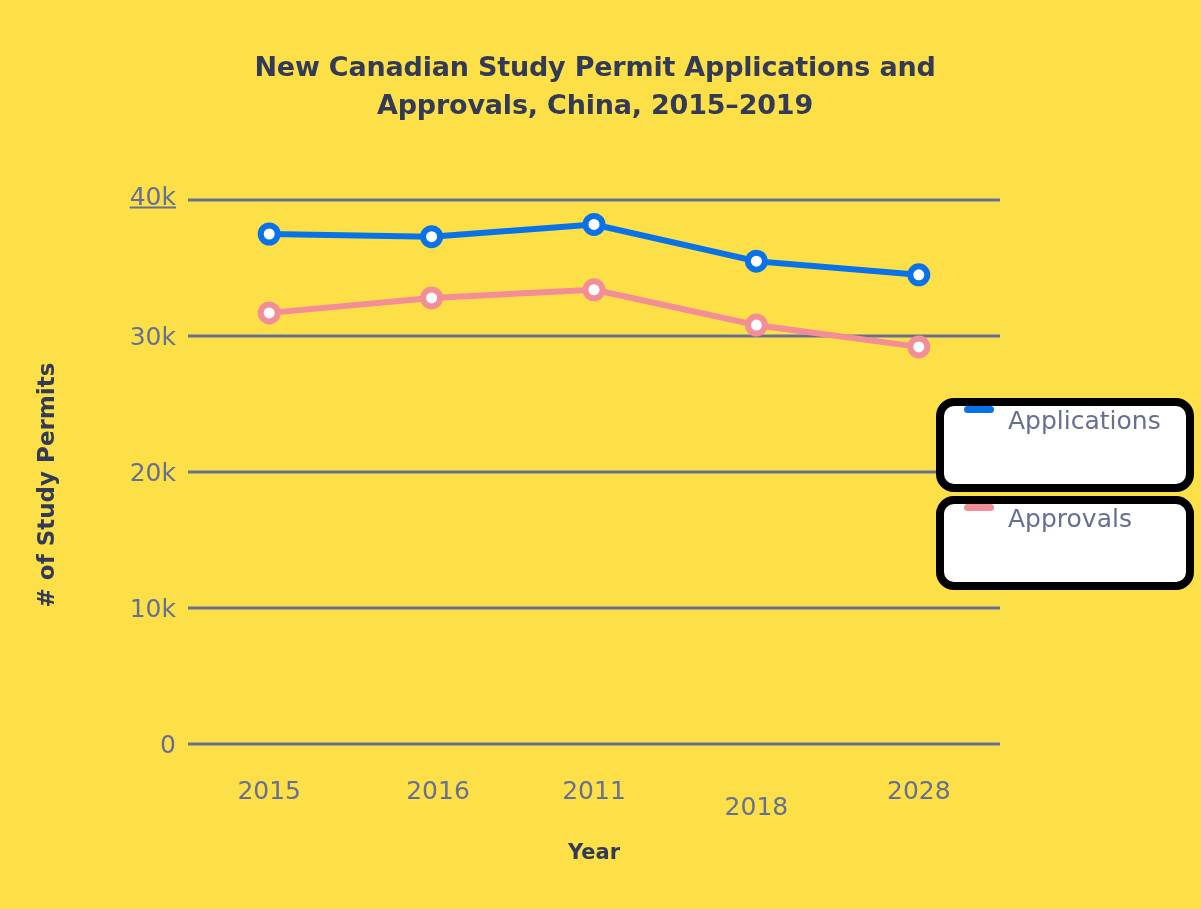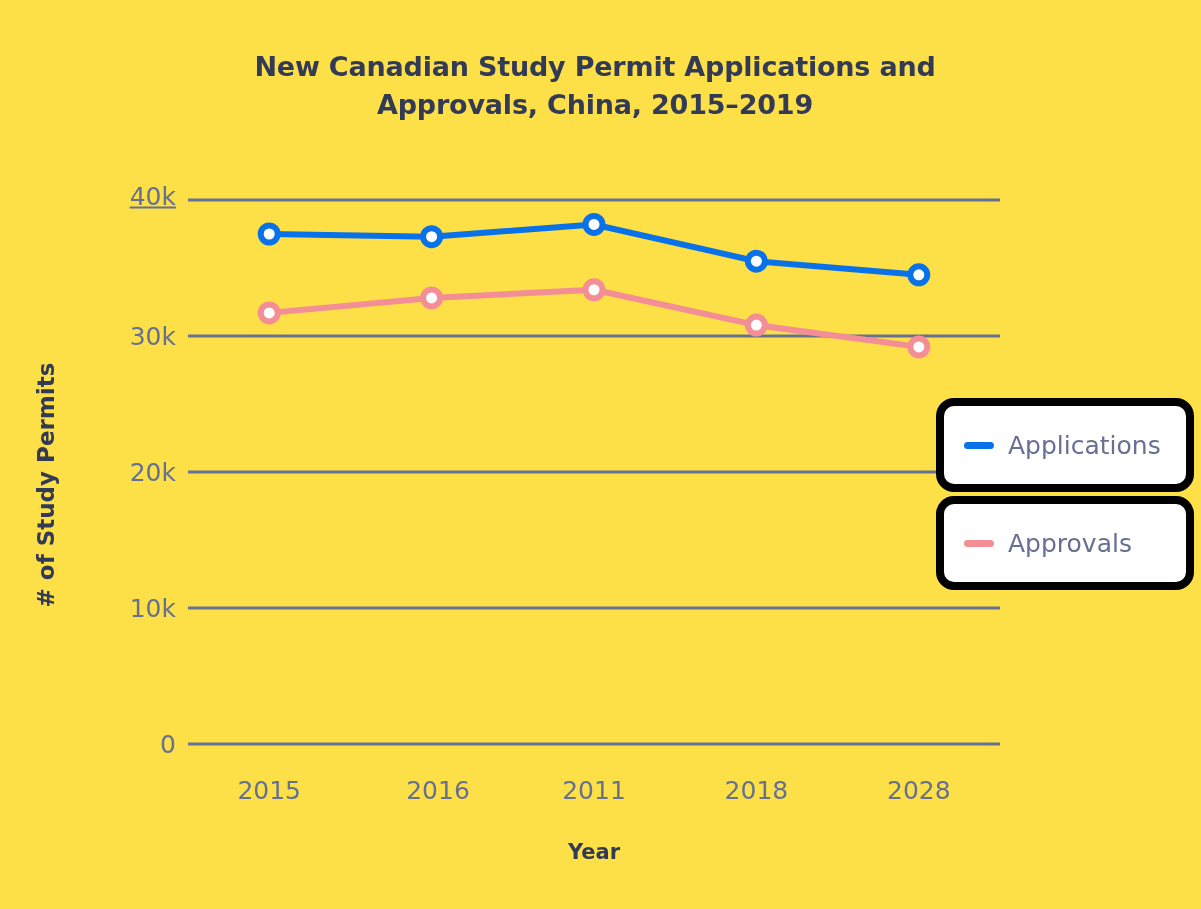--- a/index.html
+++ b/index.html
@@ -109,7 +109,7 @@
     width: 258px;
     height: 94px;
     display: flex;
-    align-items: center;
+    align-items: flex-start;
     padding-left: 20px;
     margin-bottom: 4px;
   }

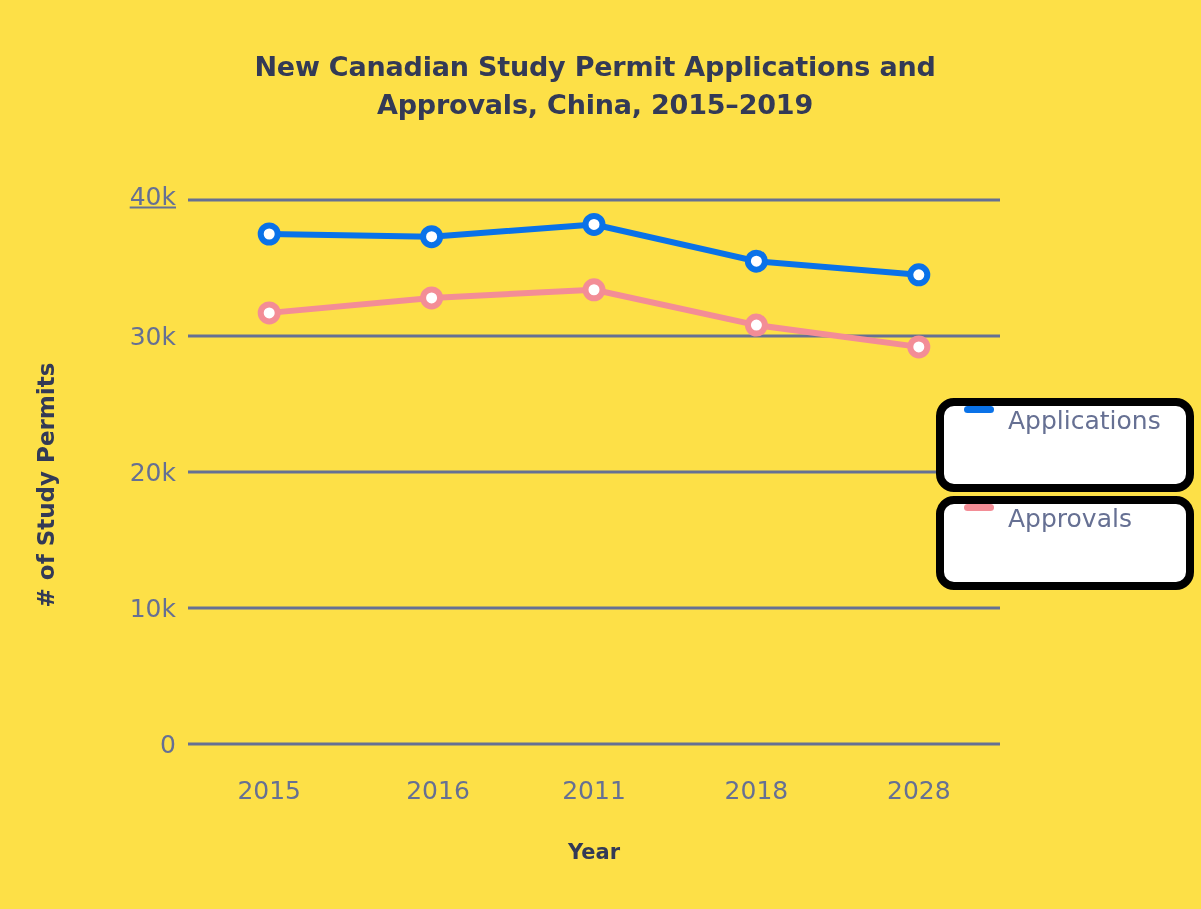--- a/index.html
+++ b/index.html
@@ -157,7 +157,7 @@
       <div class="x-tick-label" style="left: 269.2px;">2015</div>
       <div class="x-tick-label" style="left: 438px;">2016</div>
       <div class="x-tick-label" style="left: 594px;">2011</div>
-      <div class="x-tick-label" style="left: 756.4px;">2018</div>
+      <div class="x-tick-label" style="left: 756.4px; margin-top: 16px;">2018</div>
       <div class="x-tick-label" style="left: 918.8px;">2028</div>
     </div>
 

